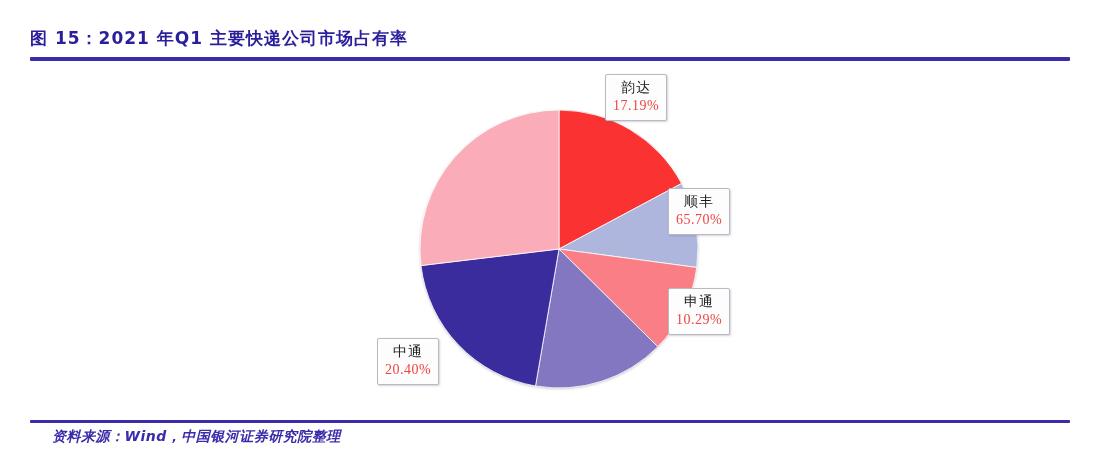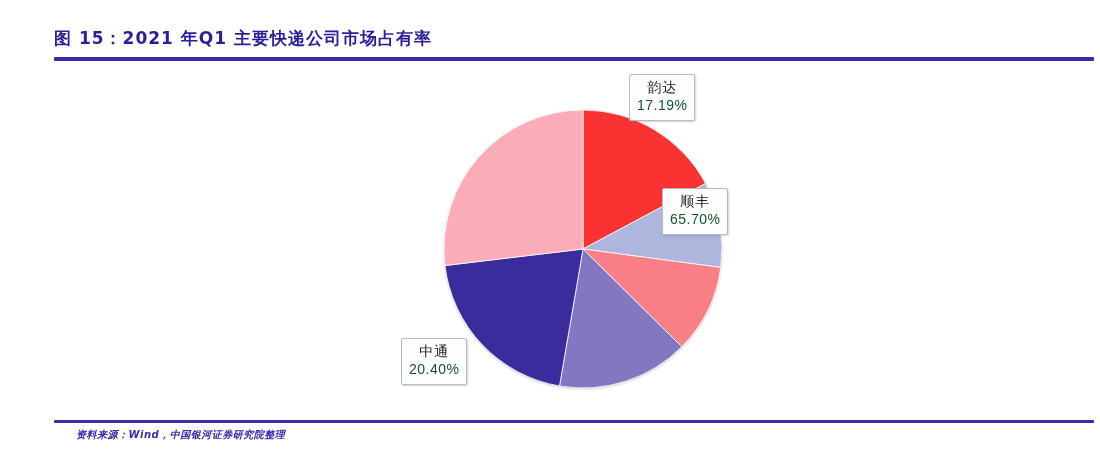--- a/index.html
+++ b/index.html
@@ -21,7 +21,6 @@
     width: 928px;
     height: 472px;
     background: #ffffff;
-    margin-left: 24px;
   }
 
   

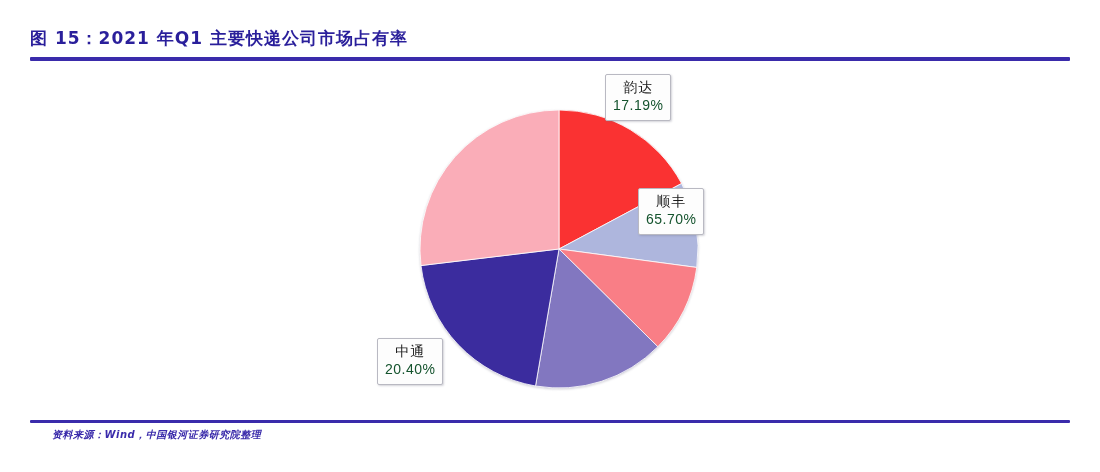--- a/index.html
+++ b/index.html
@@ -97,9 +97,9 @@
   .callout .cl-value {
     display: block;
     font-size: 14px;
-    color: #14532d;
+    color: #ef4444;
     letter-spacing: 0.5px;
-    font-family: Liberation Sans, sans-serif;
+    font-family: Liberation Serif, serif;
   }
 
   #callout-yunda   { left: 605px; top: 74px;  }

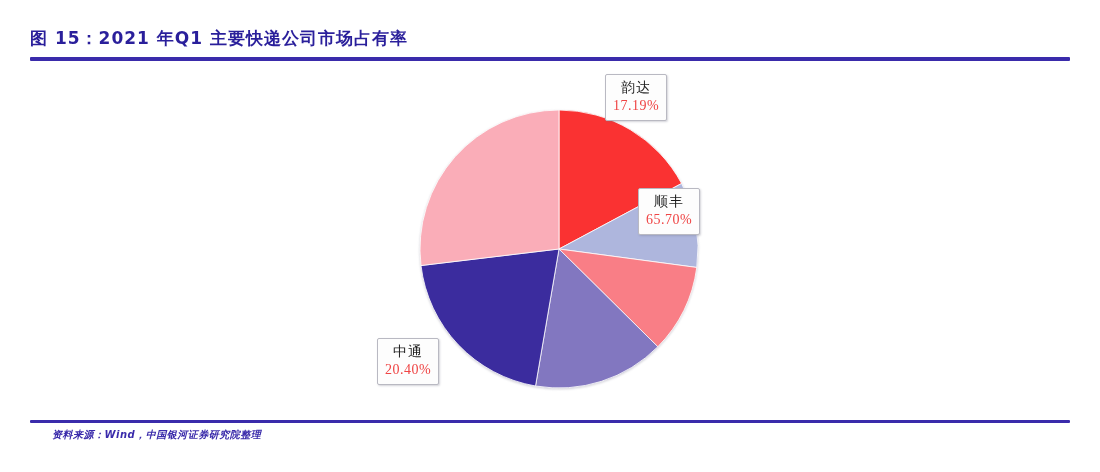--- a/index.html
+++ b/index.html
@@ -103,7 +103,7 @@
   }
 
   #callout-yunda   { left: 605px; top: 74px;  }
-  #callout-sf      { left: 638px; top: 188px; }
+  #callout-sf      { left: 668px; top: 188px; }
   #callout-sto     { left: 668px; top: 288px; }
   #callout-yto     { left: 583px; top: 370px; }
   #callout-zto     { left: 377px; top: 338px; }

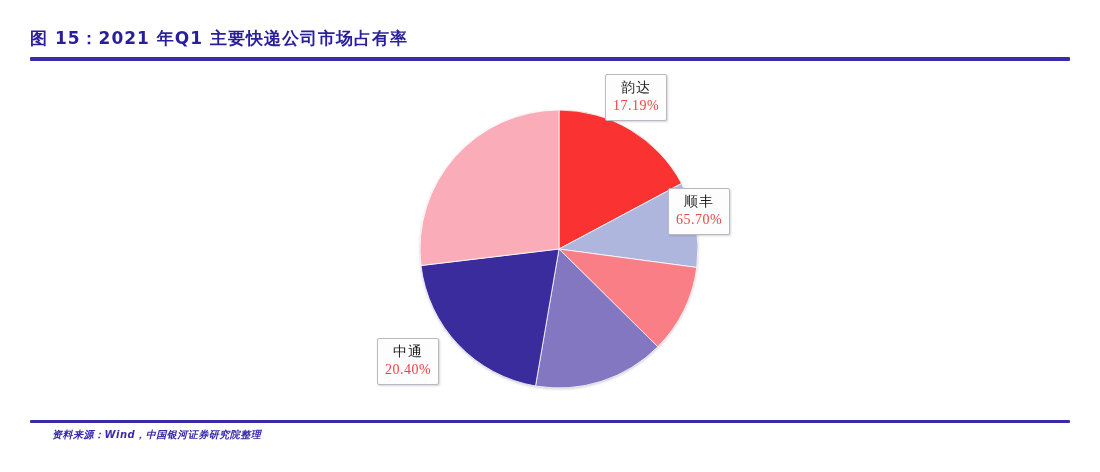--- a/index.html
+++ b/index.html
@@ -141,6 +141,10 @@
     <span class="cl-value">65.70%</span>
   </div>
 
+  <div class="callout" id="callout-sto">
+    <span class="cl-name">申通</span>
+    <span class="cl-value">10.29%</span>
+  </div>
 
 
   <div class="callout" id="callout-zto">

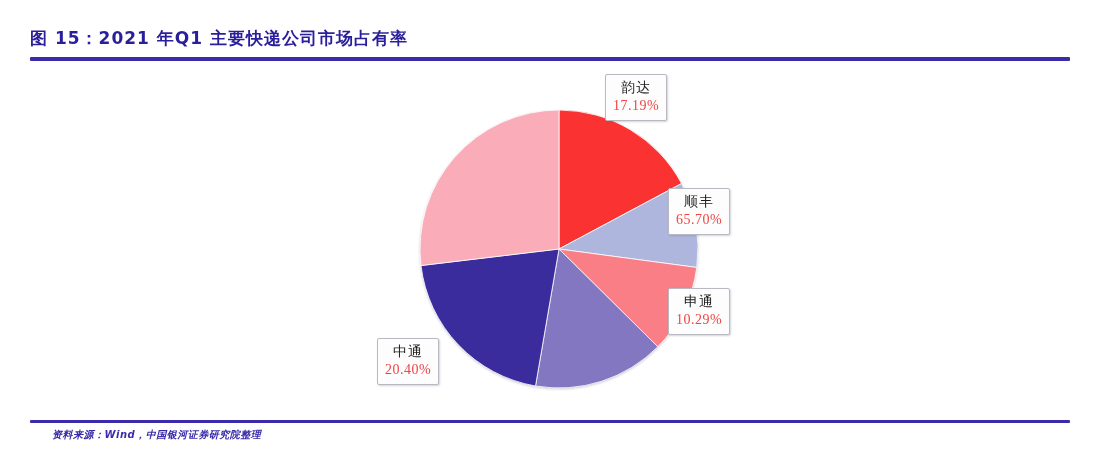--- a/index.html
+++ b/index.html
@@ -53,7 +53,7 @@
     position: absolute;
     left: 52px;
     top: 428px;
-    font-size: 10px;
+    font-size: 14px;
     font-style: italic;
     font-weight: bold;
     color: #3a2bab;

